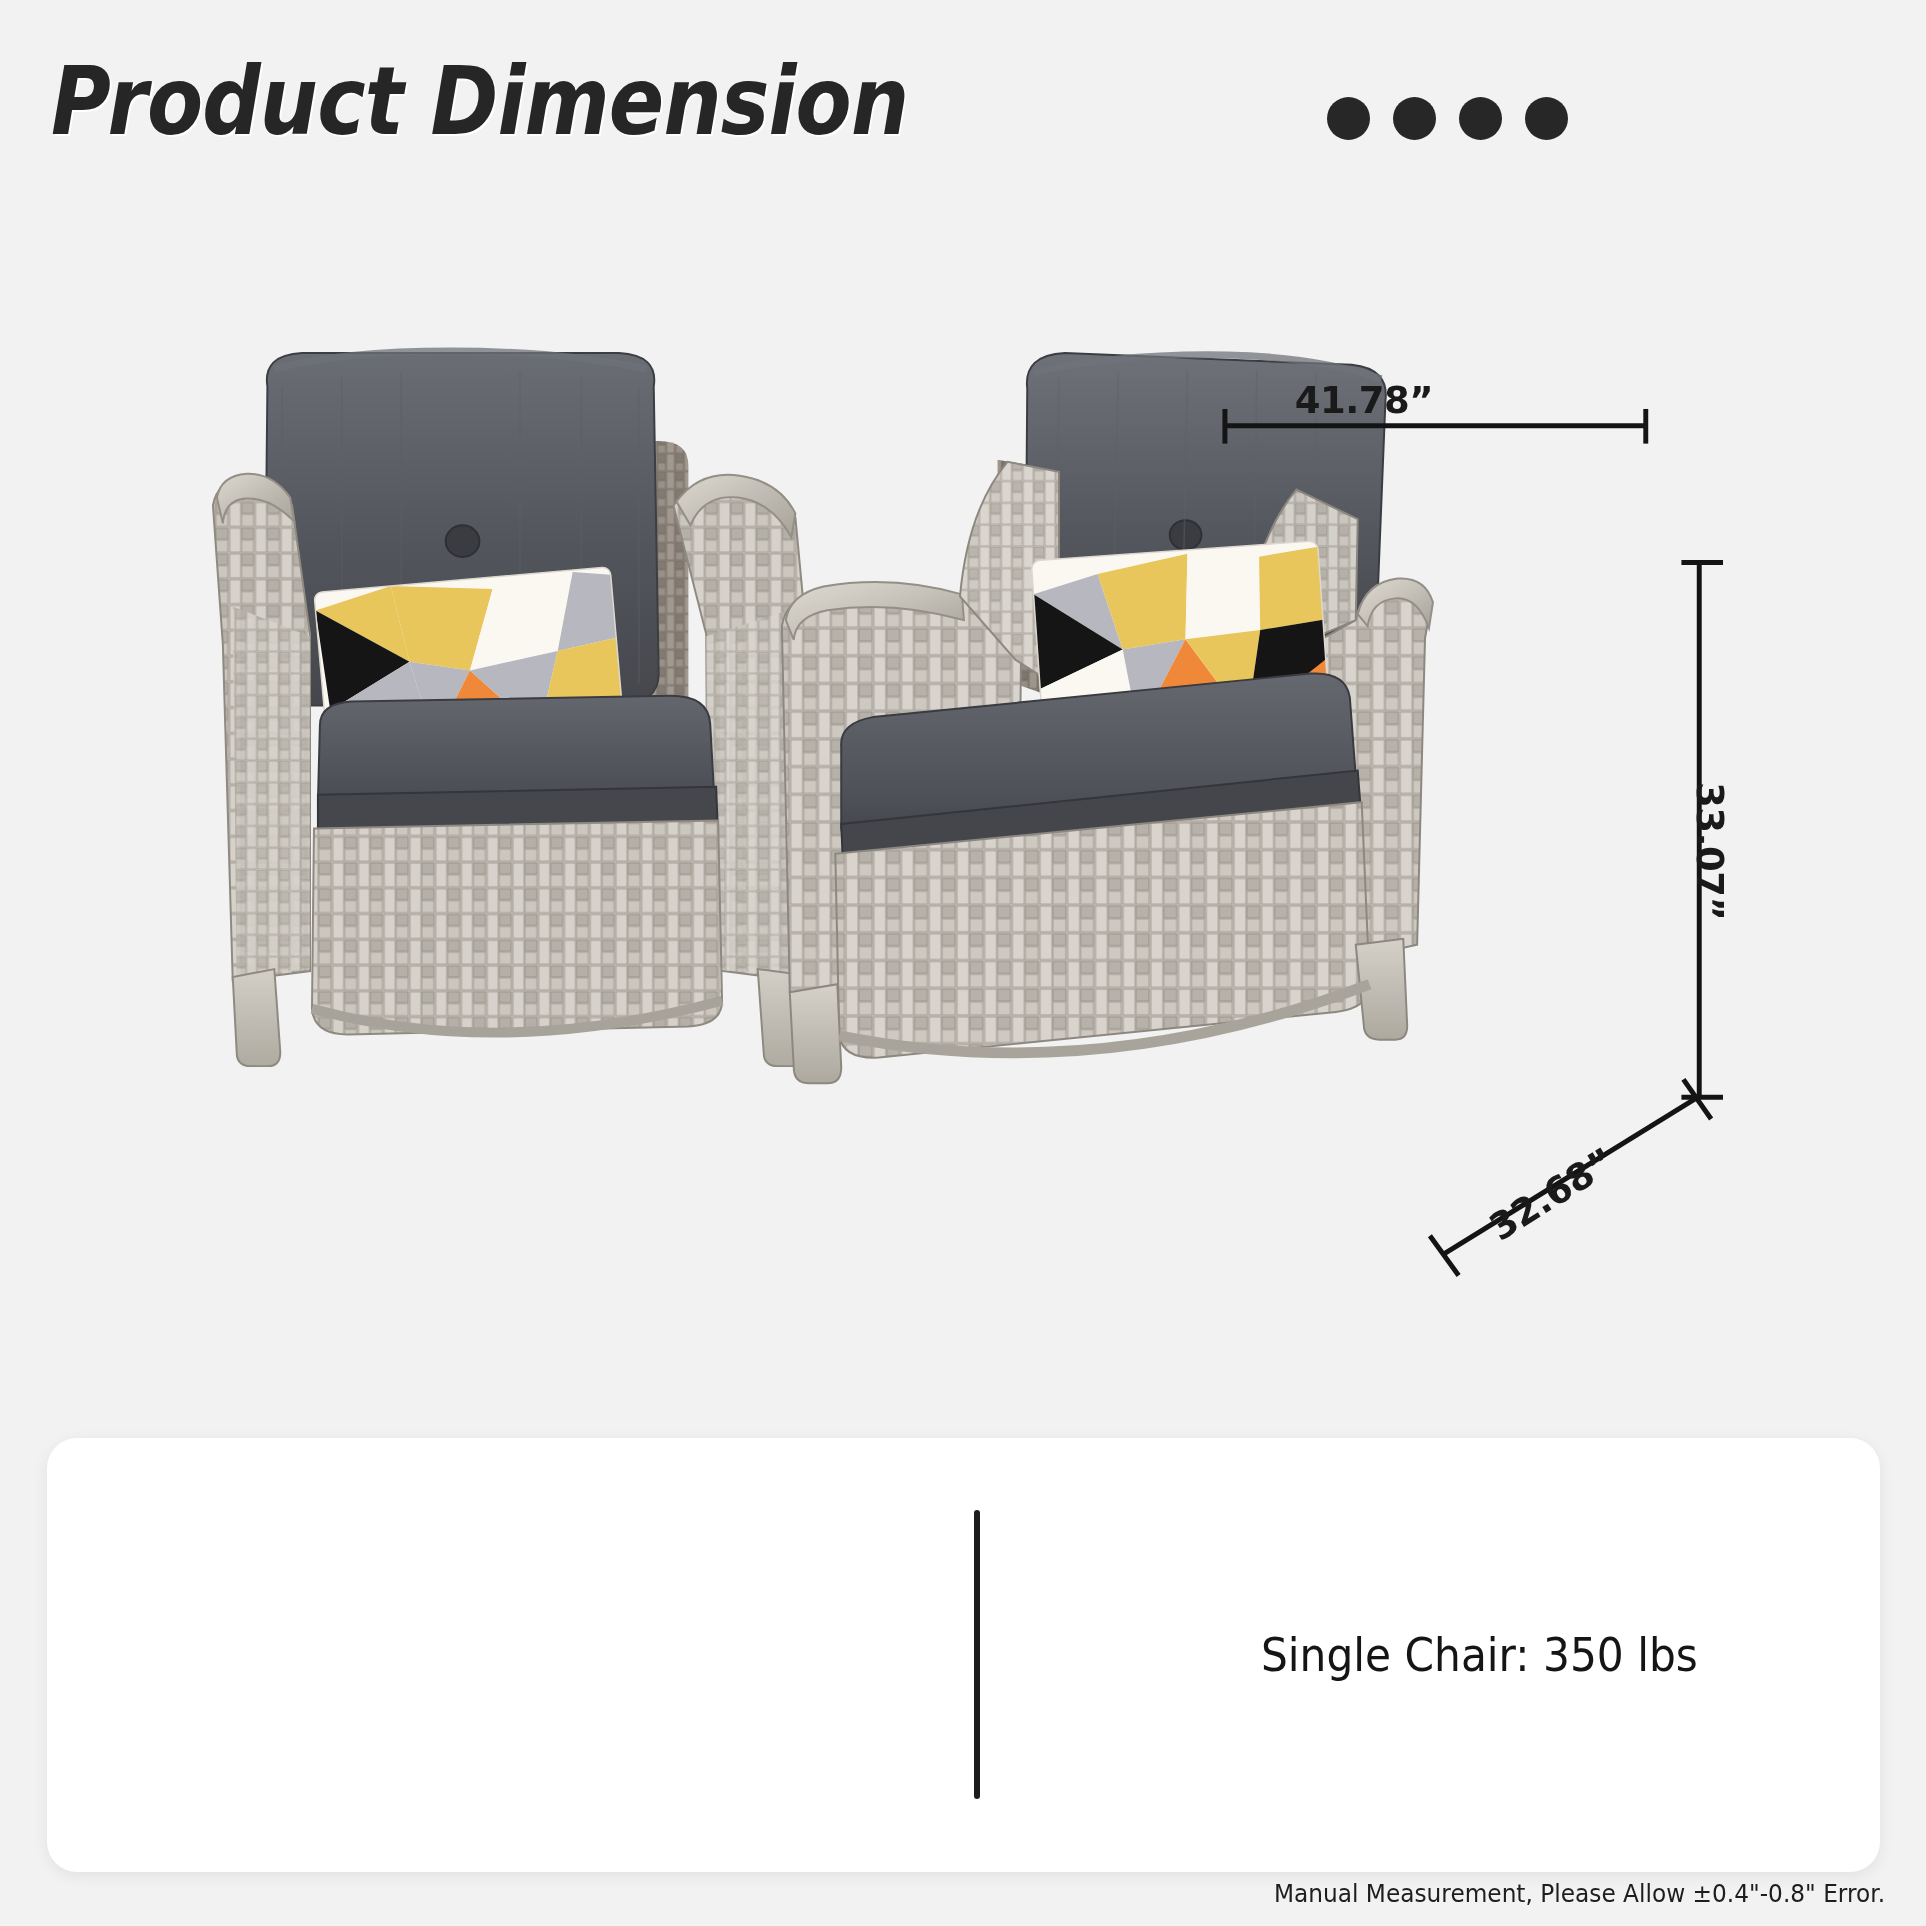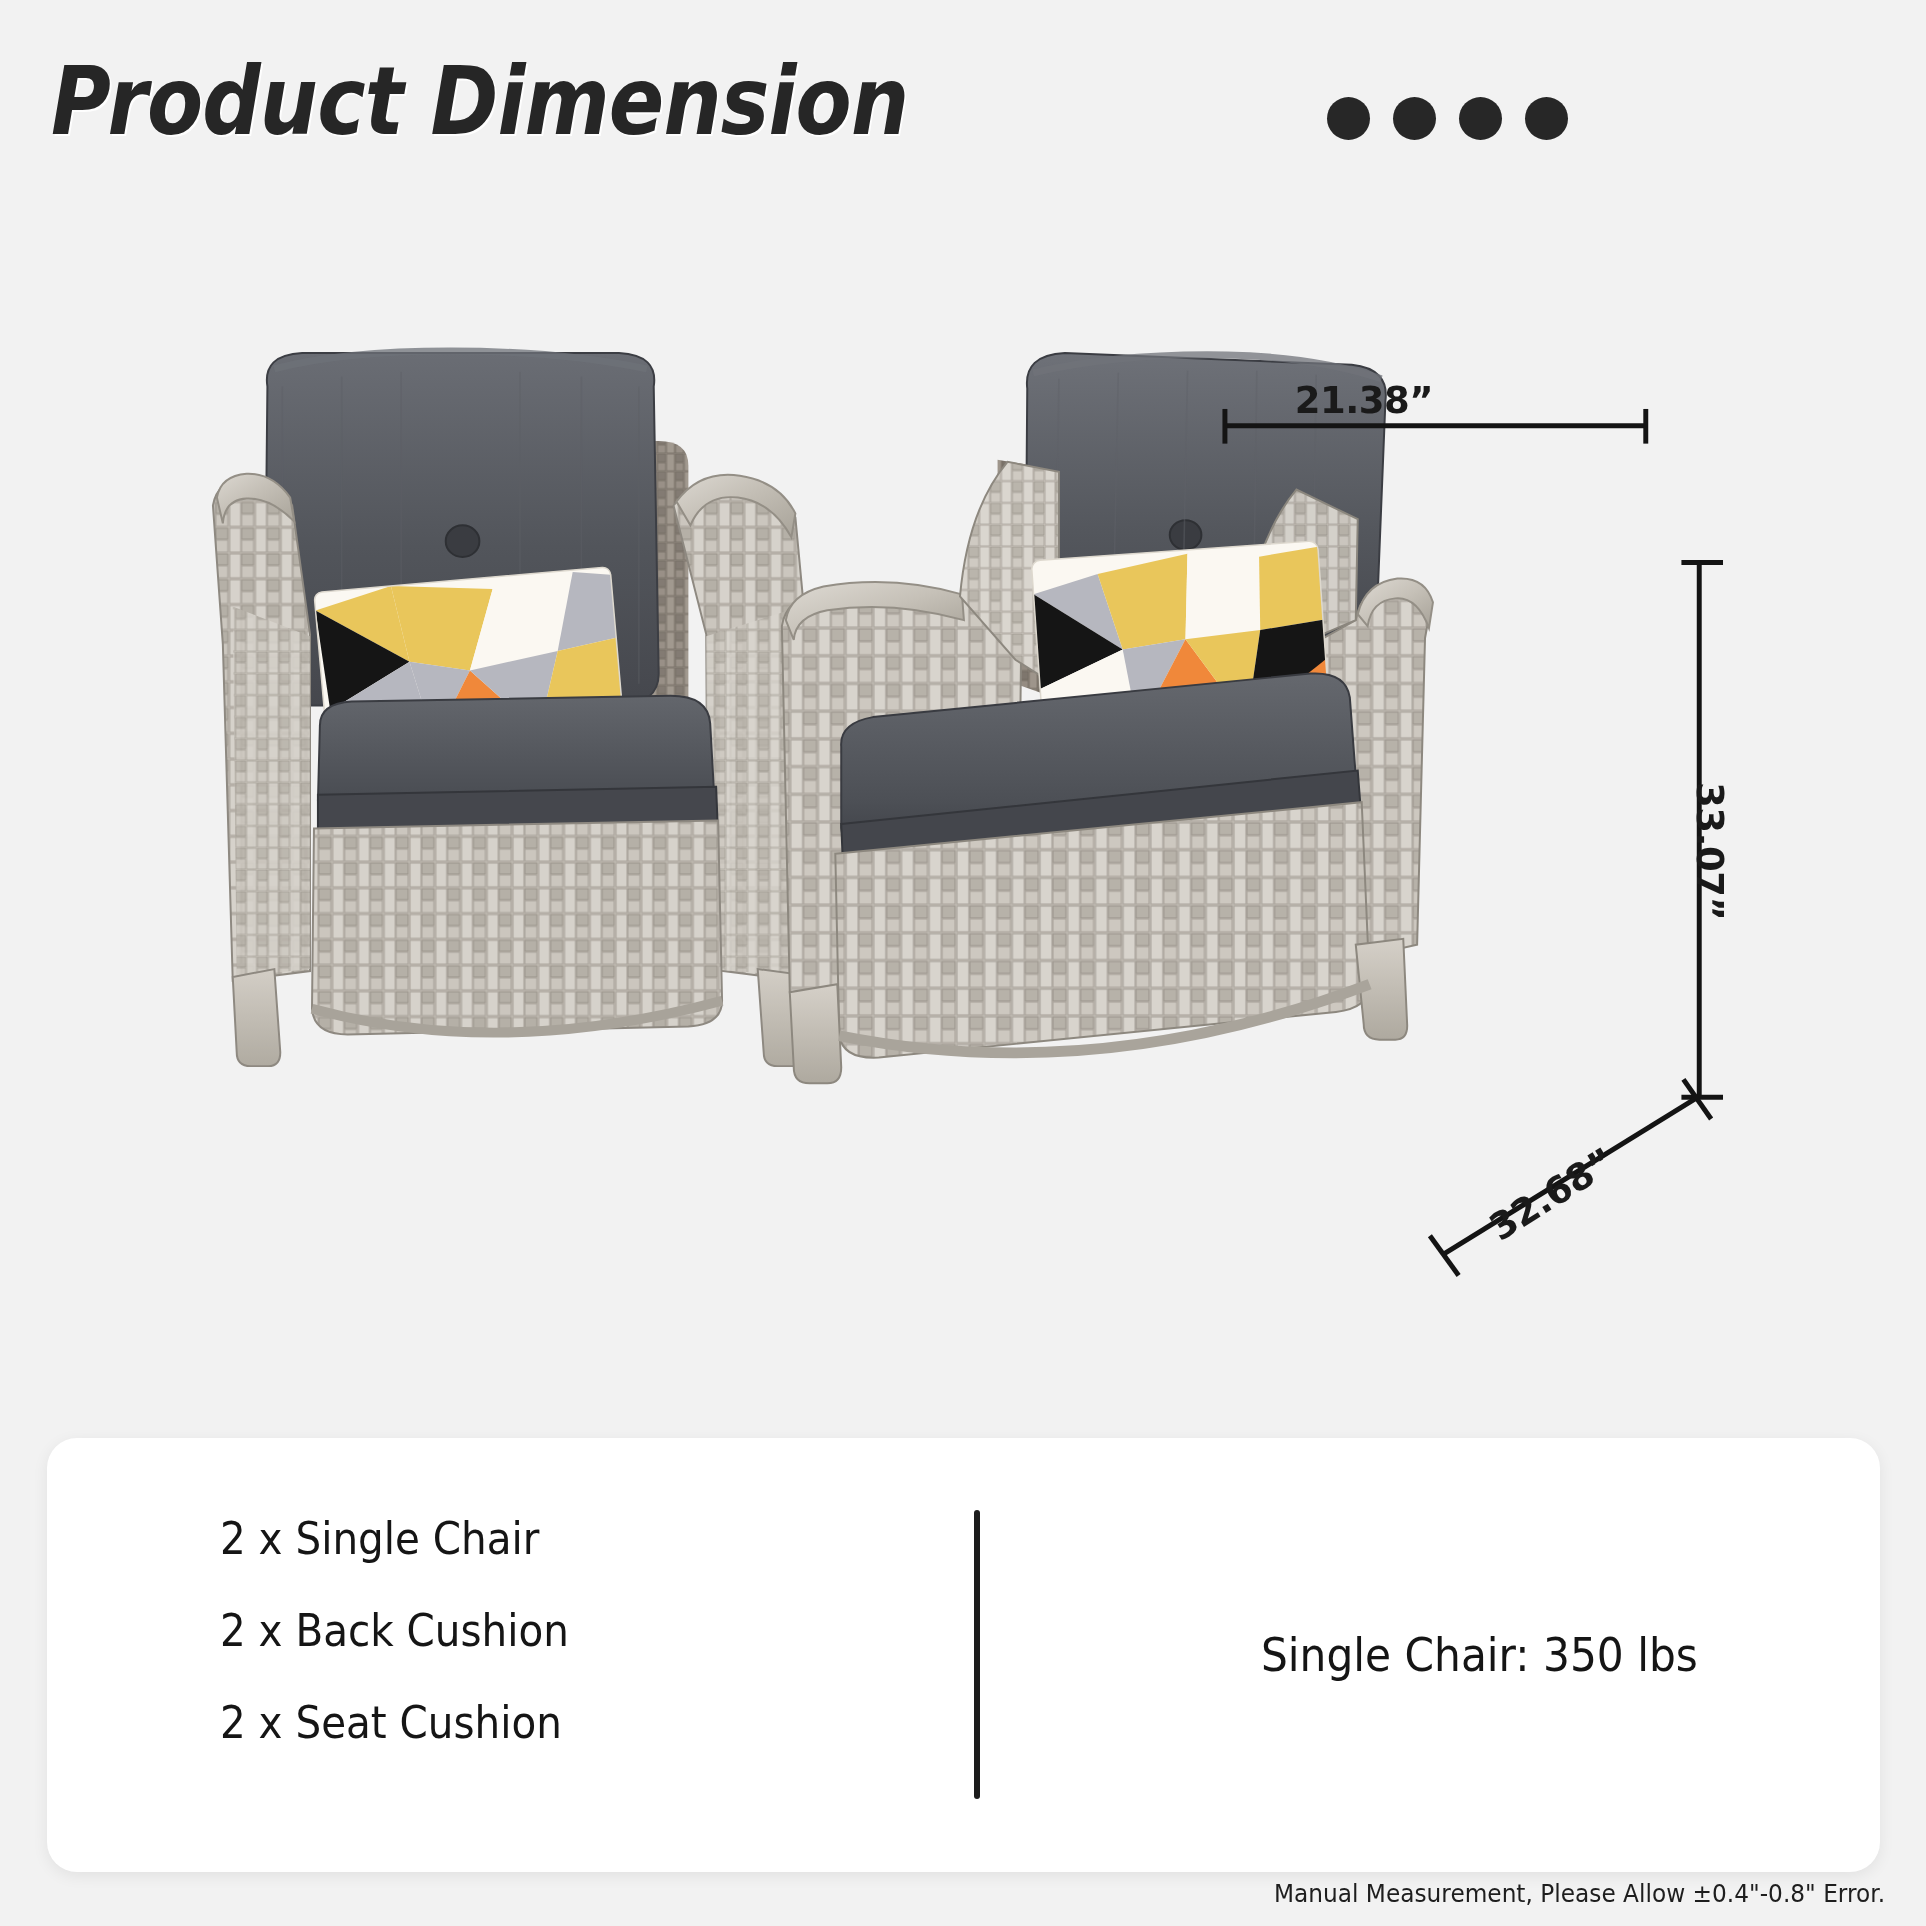--- a/index.html
+++ b/index.html
@@ -395,7 +395,7 @@
     </g>
   </svg>
 
-  <span class="dim-label" id="dim-width-label">21.38”</span>
+  <span class="dim-label" id="dim-width-label">41.78”</span>
   <span class="dim-label" id="dim-height-label">33.07”</span>
   <span class="dim-label" id="dim-depth-label">32.68”</span>
 </div>

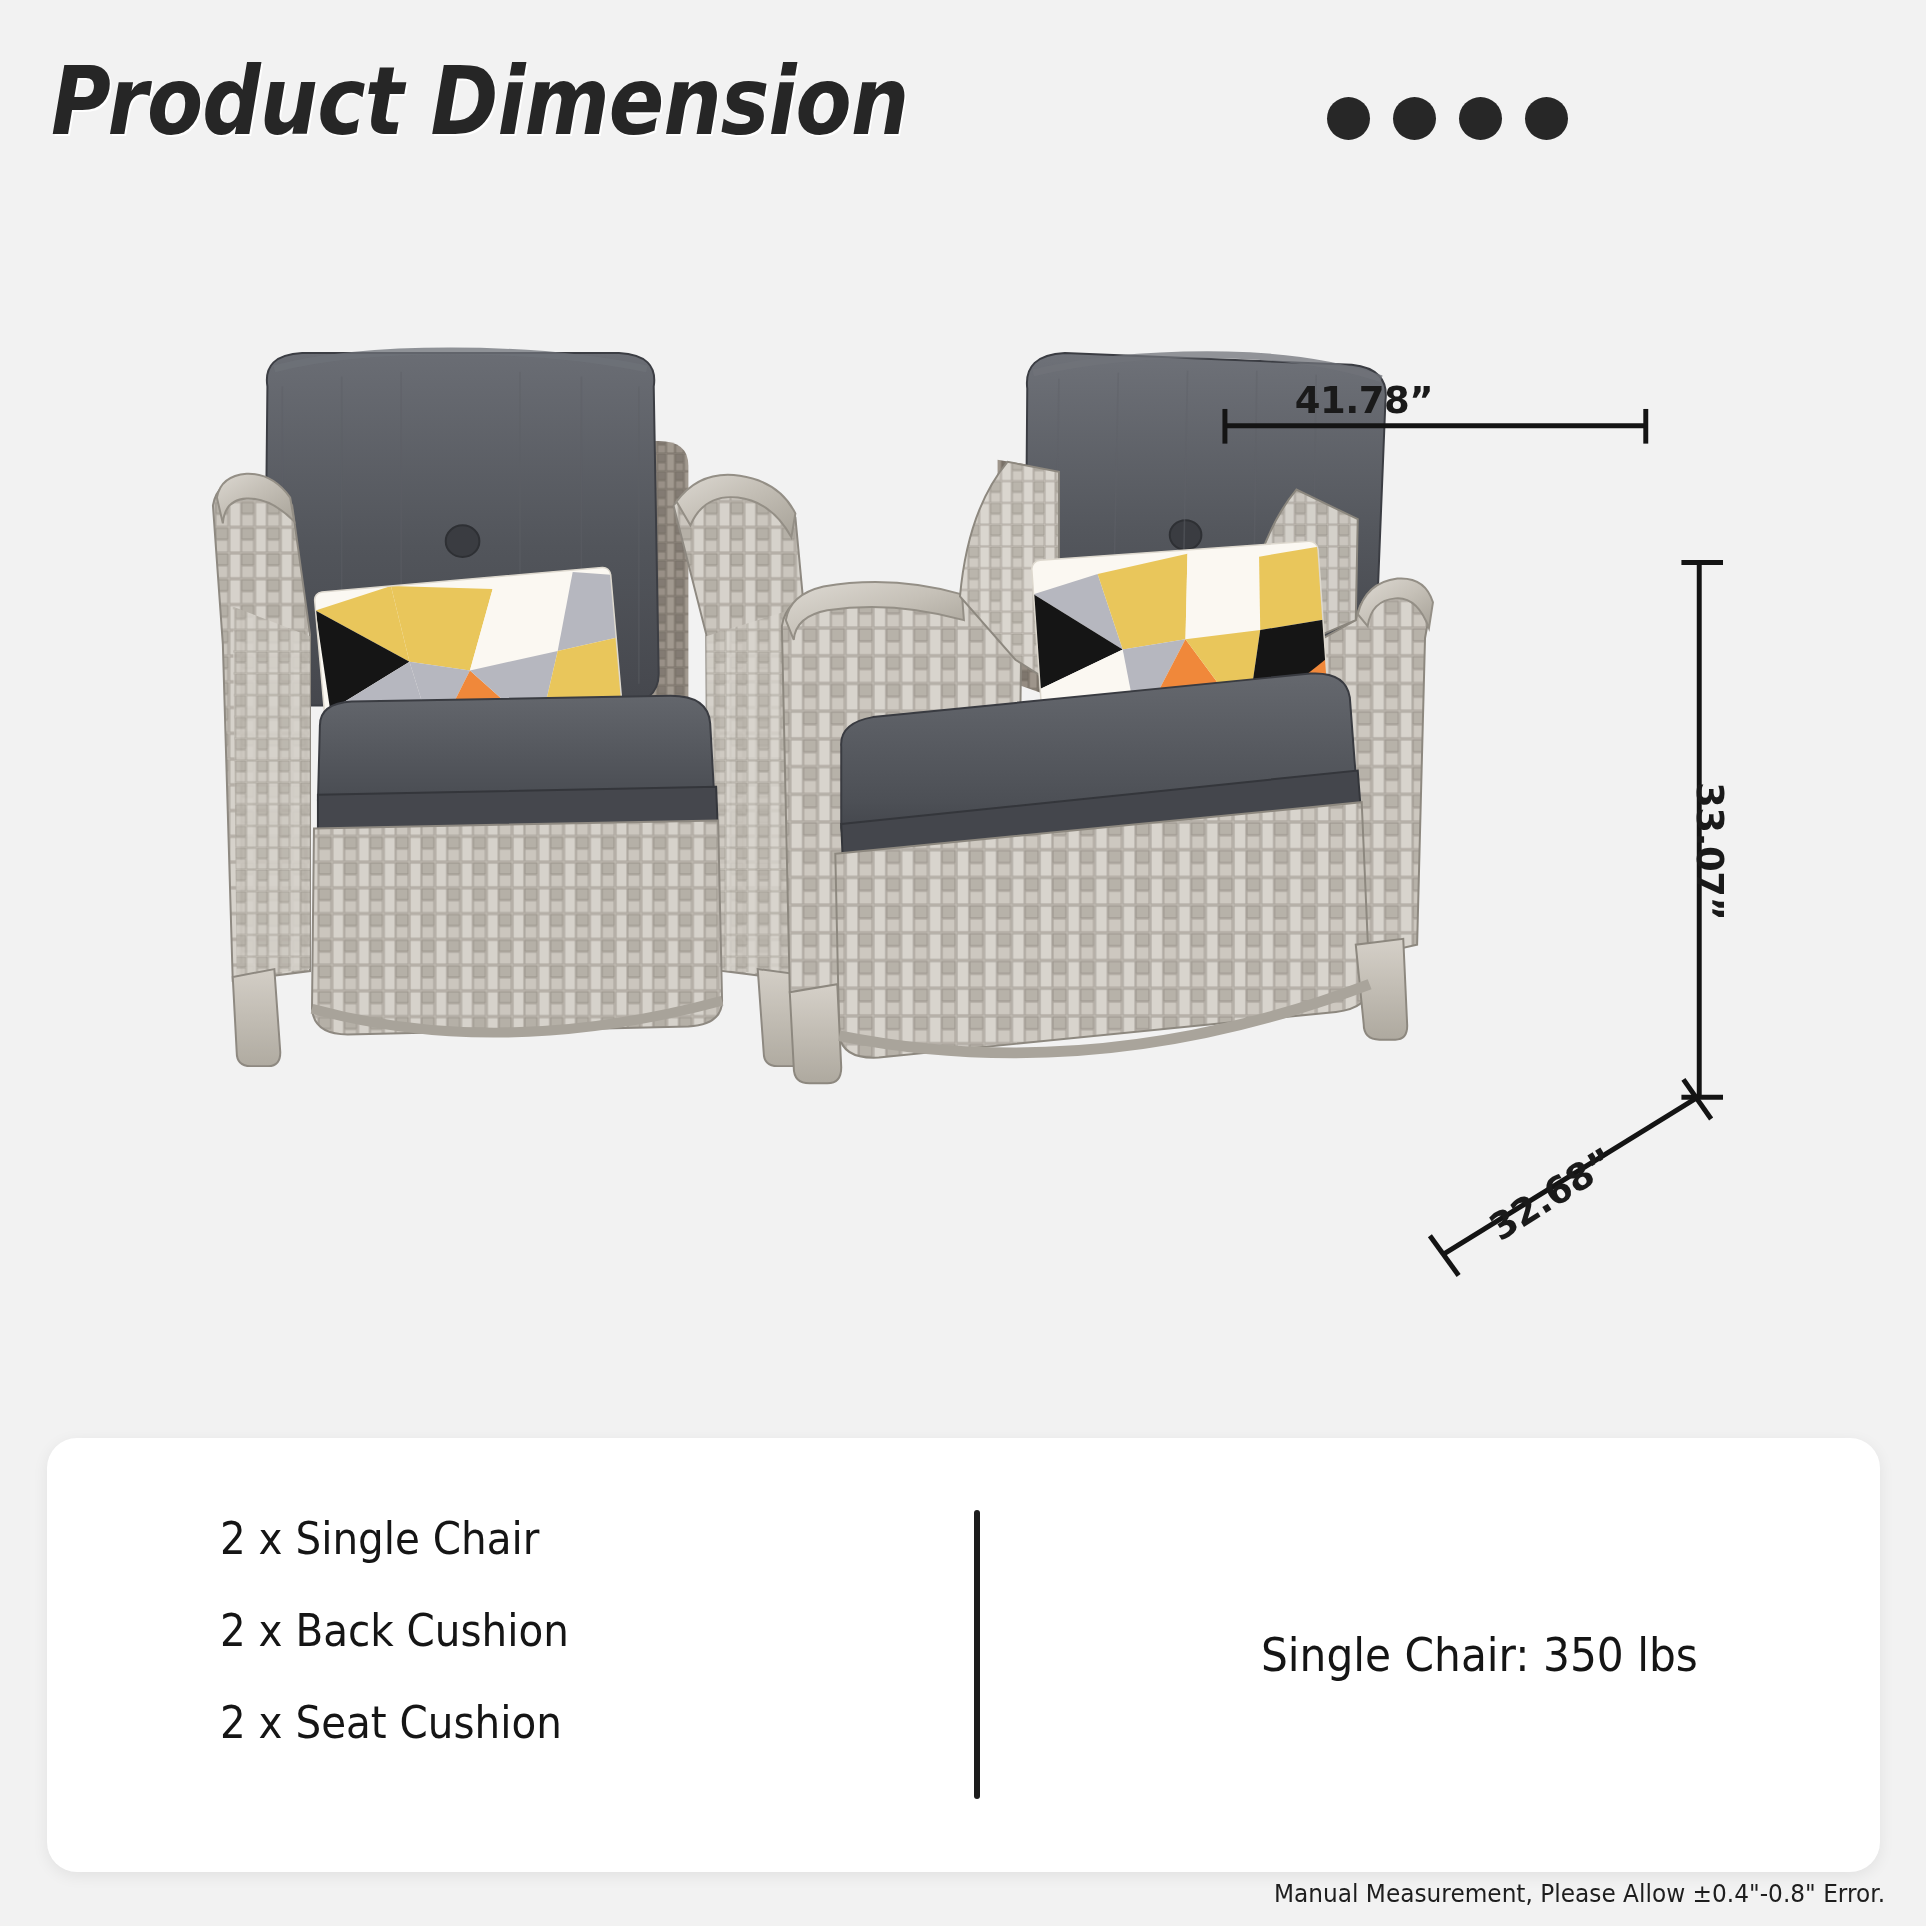--- a/index.html
+++ b/index.html
@@ -406,11 +406,6 @@
 </div>
 
 <div id="info-card">
-  <ul id="set-includes-list">
-    <li>2 x Single Chair</li>
-    <li>2 x Back Cushion</li>
-    <li>2 x Seat Cushion</li>
-  </ul>
   <div id="card-divider"></div>
   <div id="weight-capacity-value">Single Chair: 350 lbs</div>
 </div>

